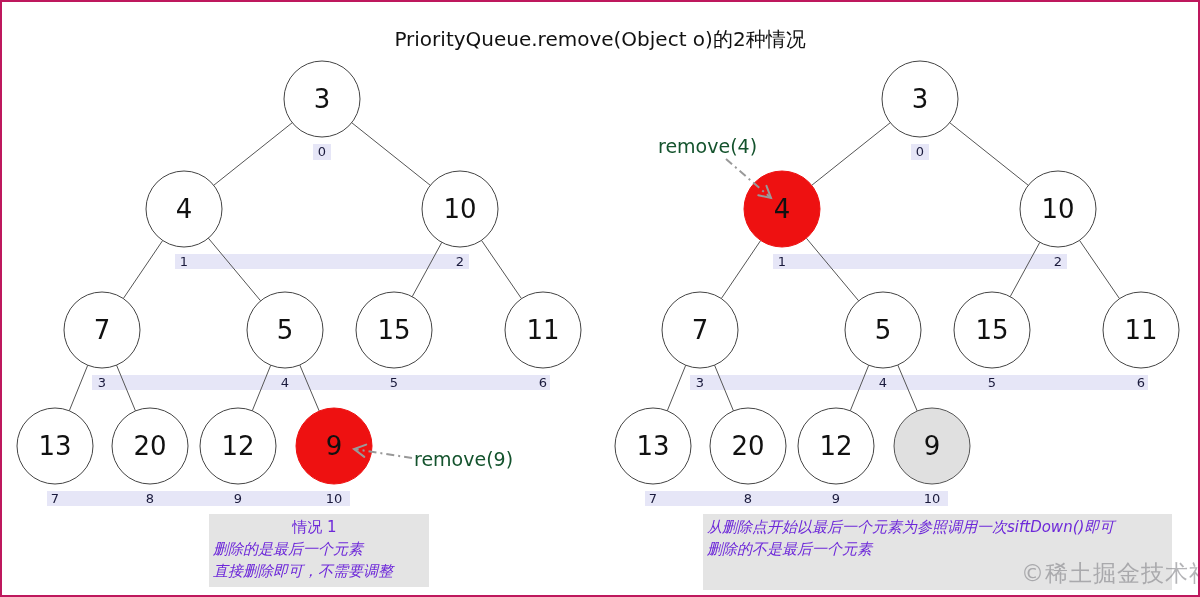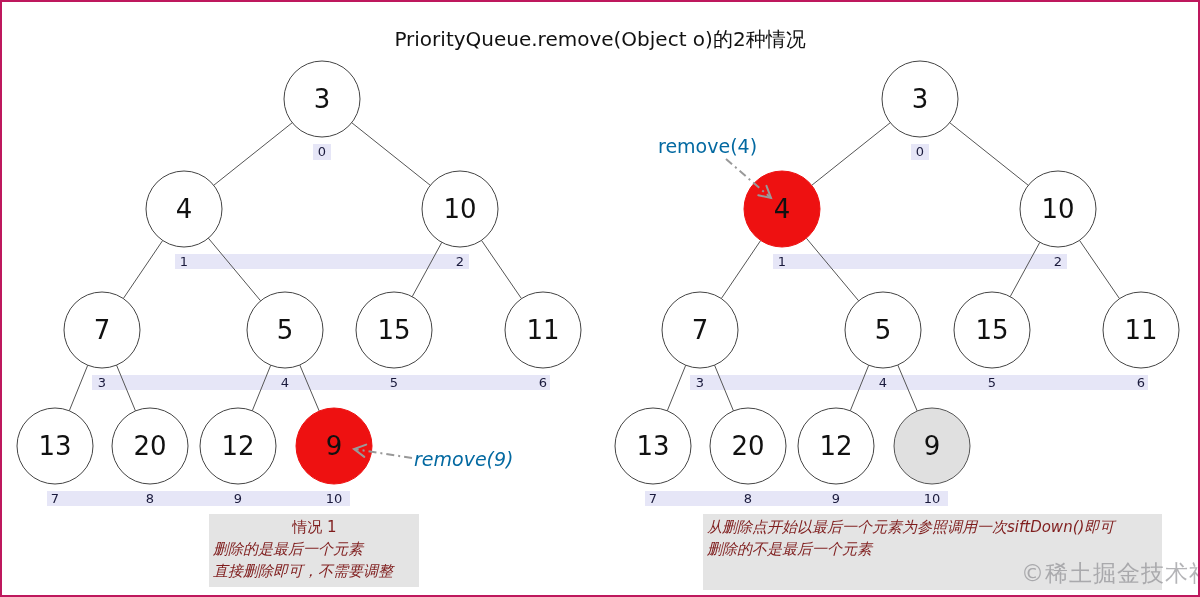--- a/index.html
+++ b/index.html
@@ -14,7 +14,7 @@
   }
   #diagram{position:absolute;left:0;top:0;}
   .remove-label{
-    position:absolute;font-size:19px;color:#0369a1;white-space:nowrap;
+    position:absolute;font-size:19px;color:#14532d;white-space:nowrap;
   }
   #remove-label-1{left:412px;top:446px;font-style:italic;}
   #remove-label-2{left:656px;top:133px;}

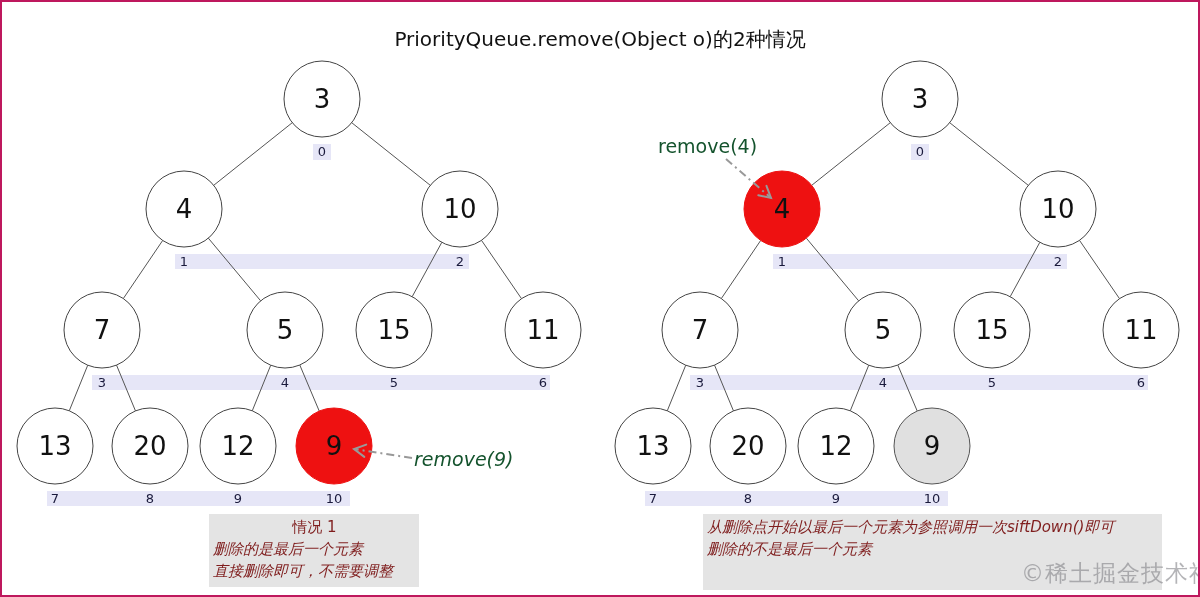--- a/index.html
+++ b/index.html
@@ -16,7 +16,7 @@
   .remove-label{
     position:absolute;font-size:19px;color:#14532d;white-space:nowrap;
   }
-  #remove-label-1{left:412px;top:446px;font-style:italic;}
+  #remove-label-1{left:412px;top:446px;}
   #remove-label-2{left:656px;top:133px;}
   .caption{
     position:absolute;background:#e4e4e4;color:#7f1d1d;

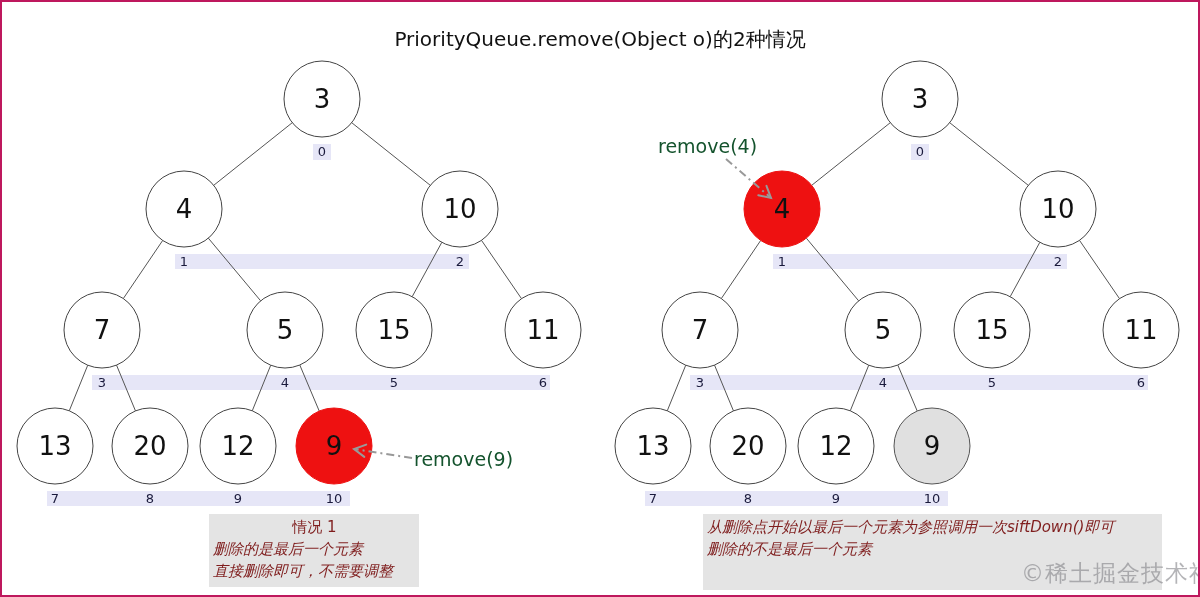--- a/index.html
+++ b/index.html
@@ -19,8 +19,8 @@
   #remove-label-1{left:412px;top:446px;}
   #remove-label-2{left:656px;top:133px;}
   .caption{
-    position:absolute;background:#e4e4e4;color:#7f1d1d;
-    font-size:15px;line-height:22px;padding:2px 3px 0 4px;
+    position:absolute;background:#e4e4e4;color:#6d28d9;
+    font-size:15px;line-height:22px;padding:2px 13px 0 4px;
   }
   #caption-1{left:207px;top:512px;width:203px;height:71px;}
   #caption-2{left:701px;top:512px;width:452px;height:74px;}

